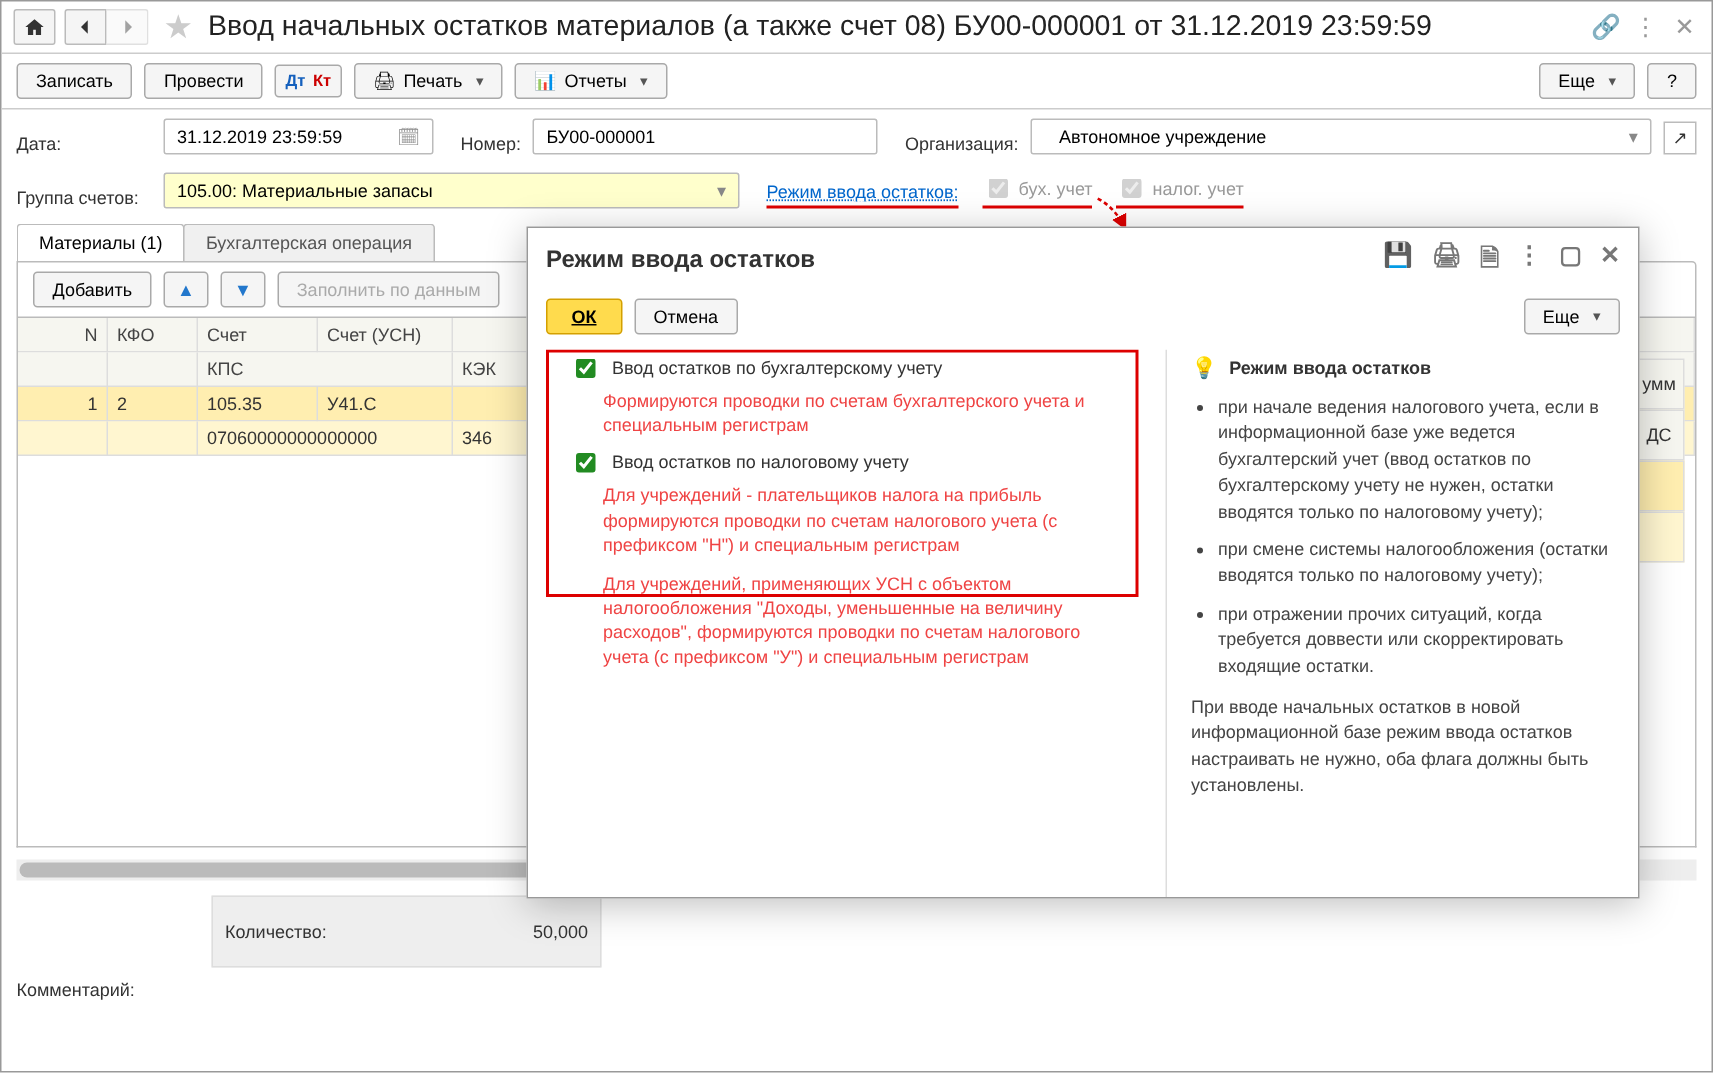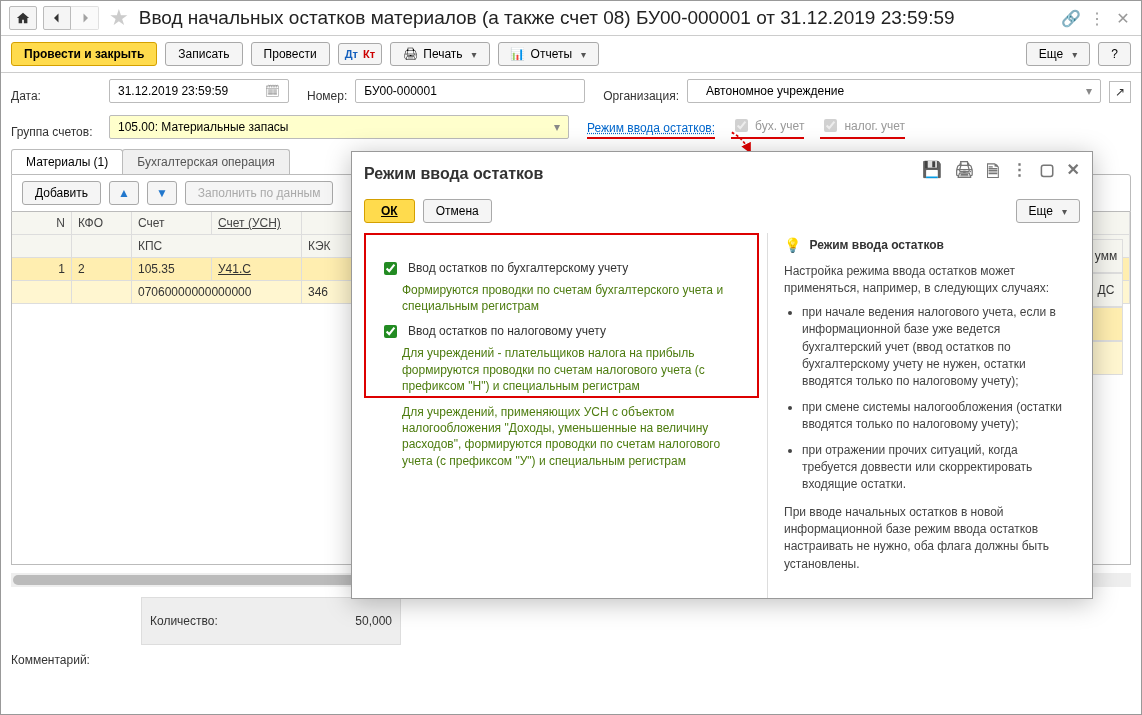--- a/index.html
+++ b/index.html
@@ -214,7 +214,6 @@
 </div>
 
 <div class="toolbar">
-  <button class="btn primary">Провести и закрыть</button>
   <button class="btn">Записать</button>
   <button class="btn">Провести</button>
   <button class="btn" style="padding:4px 6px;">

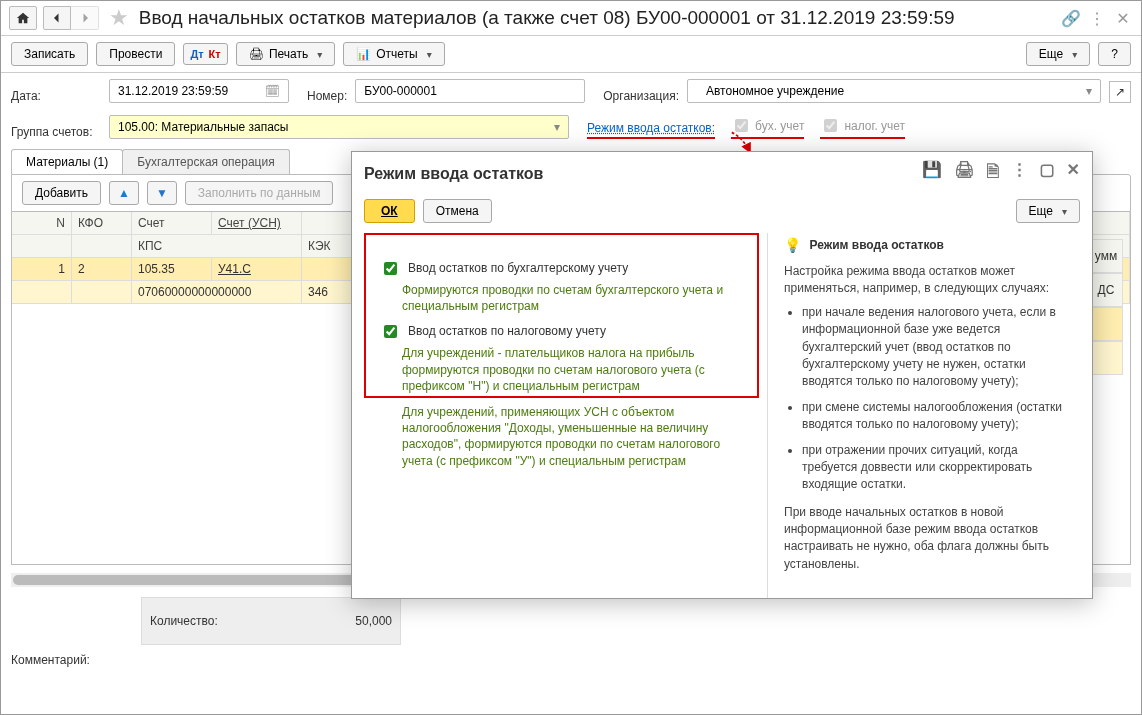--- a/index.html
+++ b/index.html
@@ -253,7 +253,7 @@
 
 <div class="form-row highlight-row">
   <span class="label" style="width:90px;">Группа счетов:</span>
-  <div class="field" style="width:460px; background:#ffffcc;">
+  <div class="field" style="width:384px; background:#ffffcc;">
     <input style="background: transparent;" value="105.00: Материальные запасы">
     <span class="pick">▾</span>
   </div>

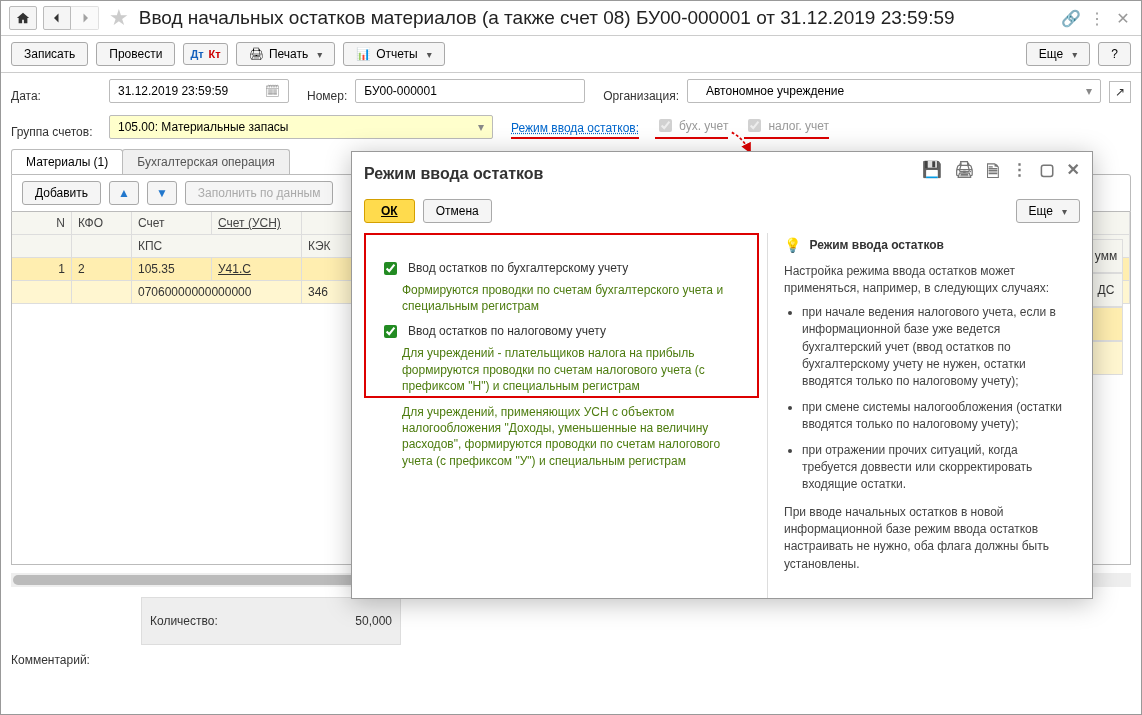--- a/index.html
+++ b/index.html
@@ -112,7 +112,7 @@
   .col-n { width:60px; justify-content:flex-end; }
   .col-kfo { width:60px; }
   .col-acc { width:80px; }
-  .col-usn { width:90px;text-decoration:underline; }
+  .col-usn { width:90px; }
   .col-ext { flex:1; }
   .col-kek { width:50px; }
   .totals {

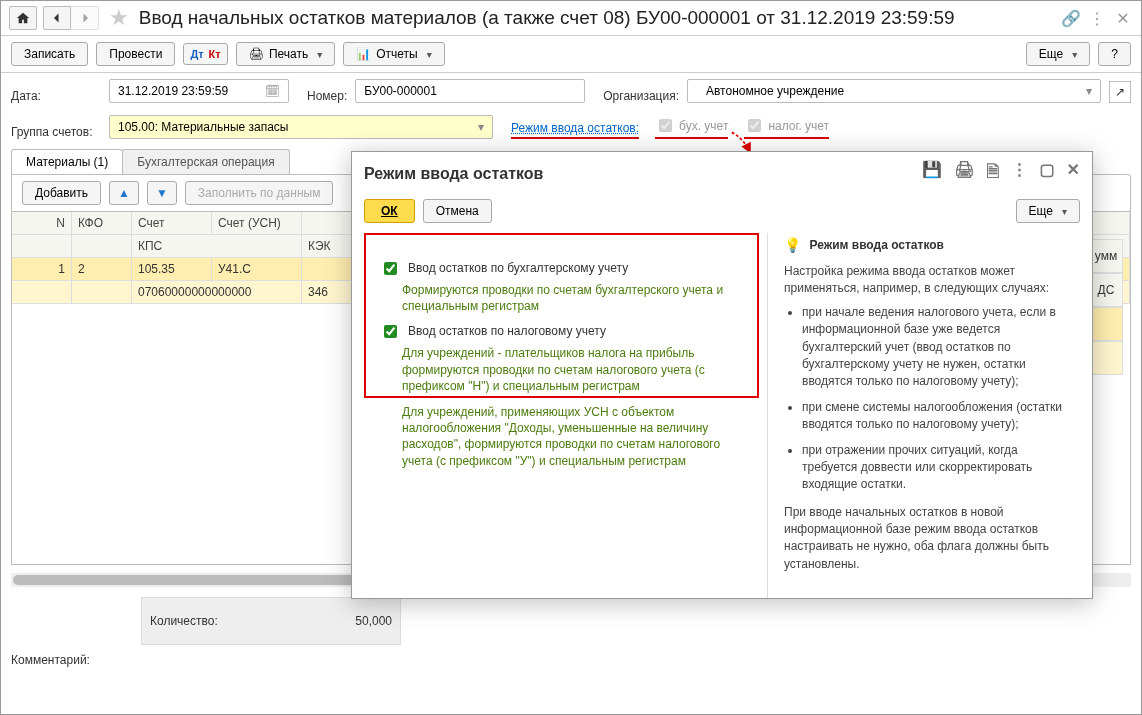--- a/index.html
+++ b/index.html
@@ -150,8 +150,8 @@
   .dlg-body { display:flex; flex:1; overflow:hidden; }
   .dlg-left {
     border:2px solid #d00;
-    margin:0 0 200px 12px;
-    width:395px; padding:26px 14px;
+    margin:0 10px 200px 12px;
+    width:395px; padding:3px 14px;
   }
   .opt { margin-bottom:8px; }
   .opt label { display:flex; gap:8px; align-items:flex-start; }

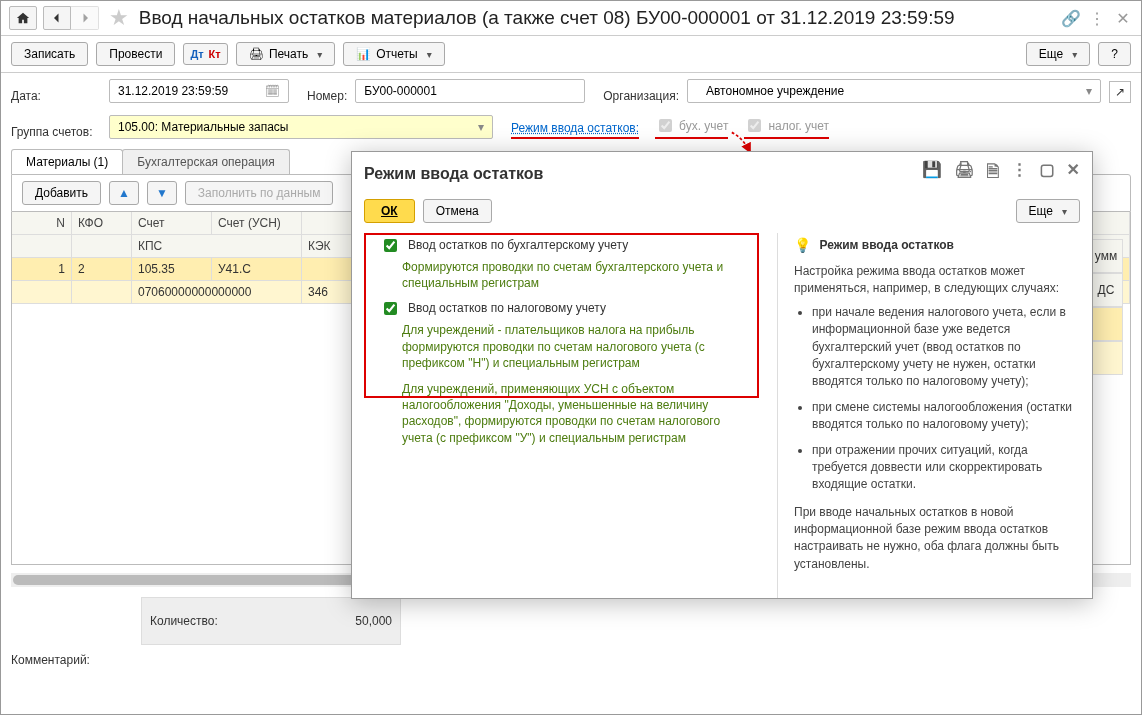--- a/index.html
+++ b/index.html
@@ -156,7 +156,7 @@
   .opt { margin-bottom:8px; }
   .opt label { display:flex; gap:8px; align-items:flex-start; }
   .opt input { accent-color:#228b22; margin-top:1px; }
-  .desc { color:#4d7c0f; margin:4px 0 10px 22px; line-height:1.35; }
+  .desc { color:#ef4444; margin:4px 0 10px 22px; line-height:1.35; }
   .dlg-right {
     flex:1; padding:4px 16px 10px 16px; border-left:1px solid #ddd; margin-left:8px;
     overflow:auto;

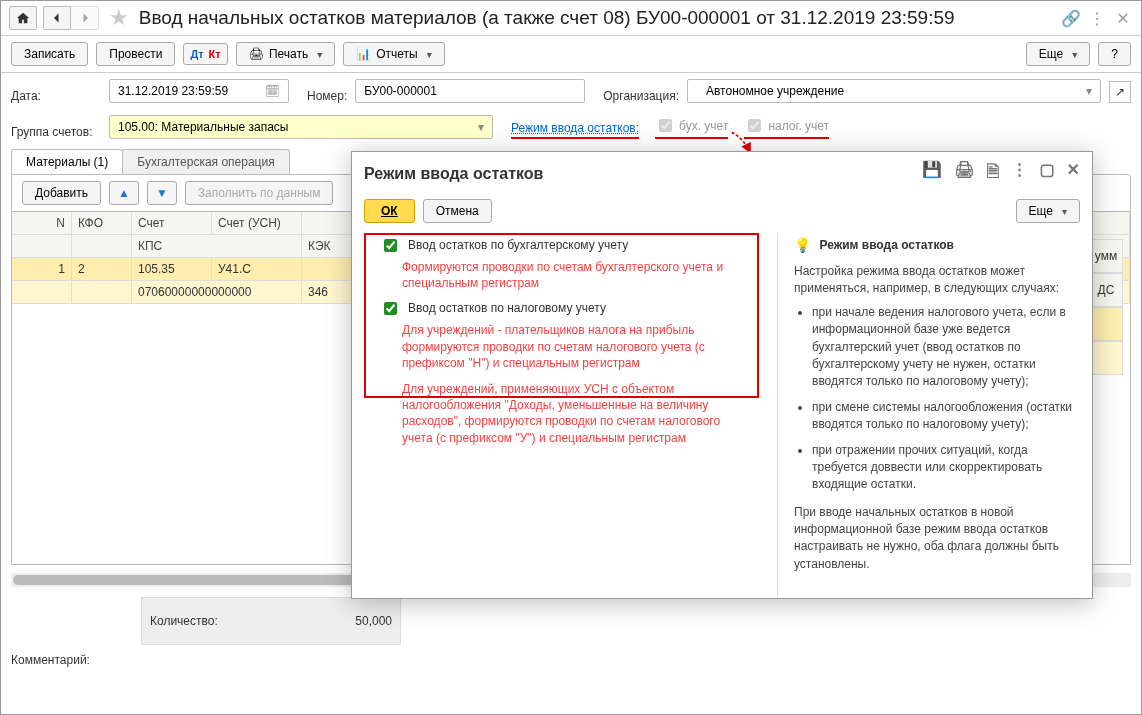--- a/index.html
+++ b/index.html
@@ -387,7 +387,6 @@
         <span>Режим ввода остатков</span>
       </div>
       <div class="hint-body">
-        <div>Настройка режима ввода остатков может применяться, например, в следующих случаях:</div>
         <ul>
           <li>при начале ведения налогового учета, если в информационной базе уже ведется бухгалтерский учет (ввод остатков по бухгалтерскому учету не нужен, остатки вводятся только по налоговому учету);</li>
           <li>при смене системы налогообложения (остатки вводятся только по налоговому учету);</li>

